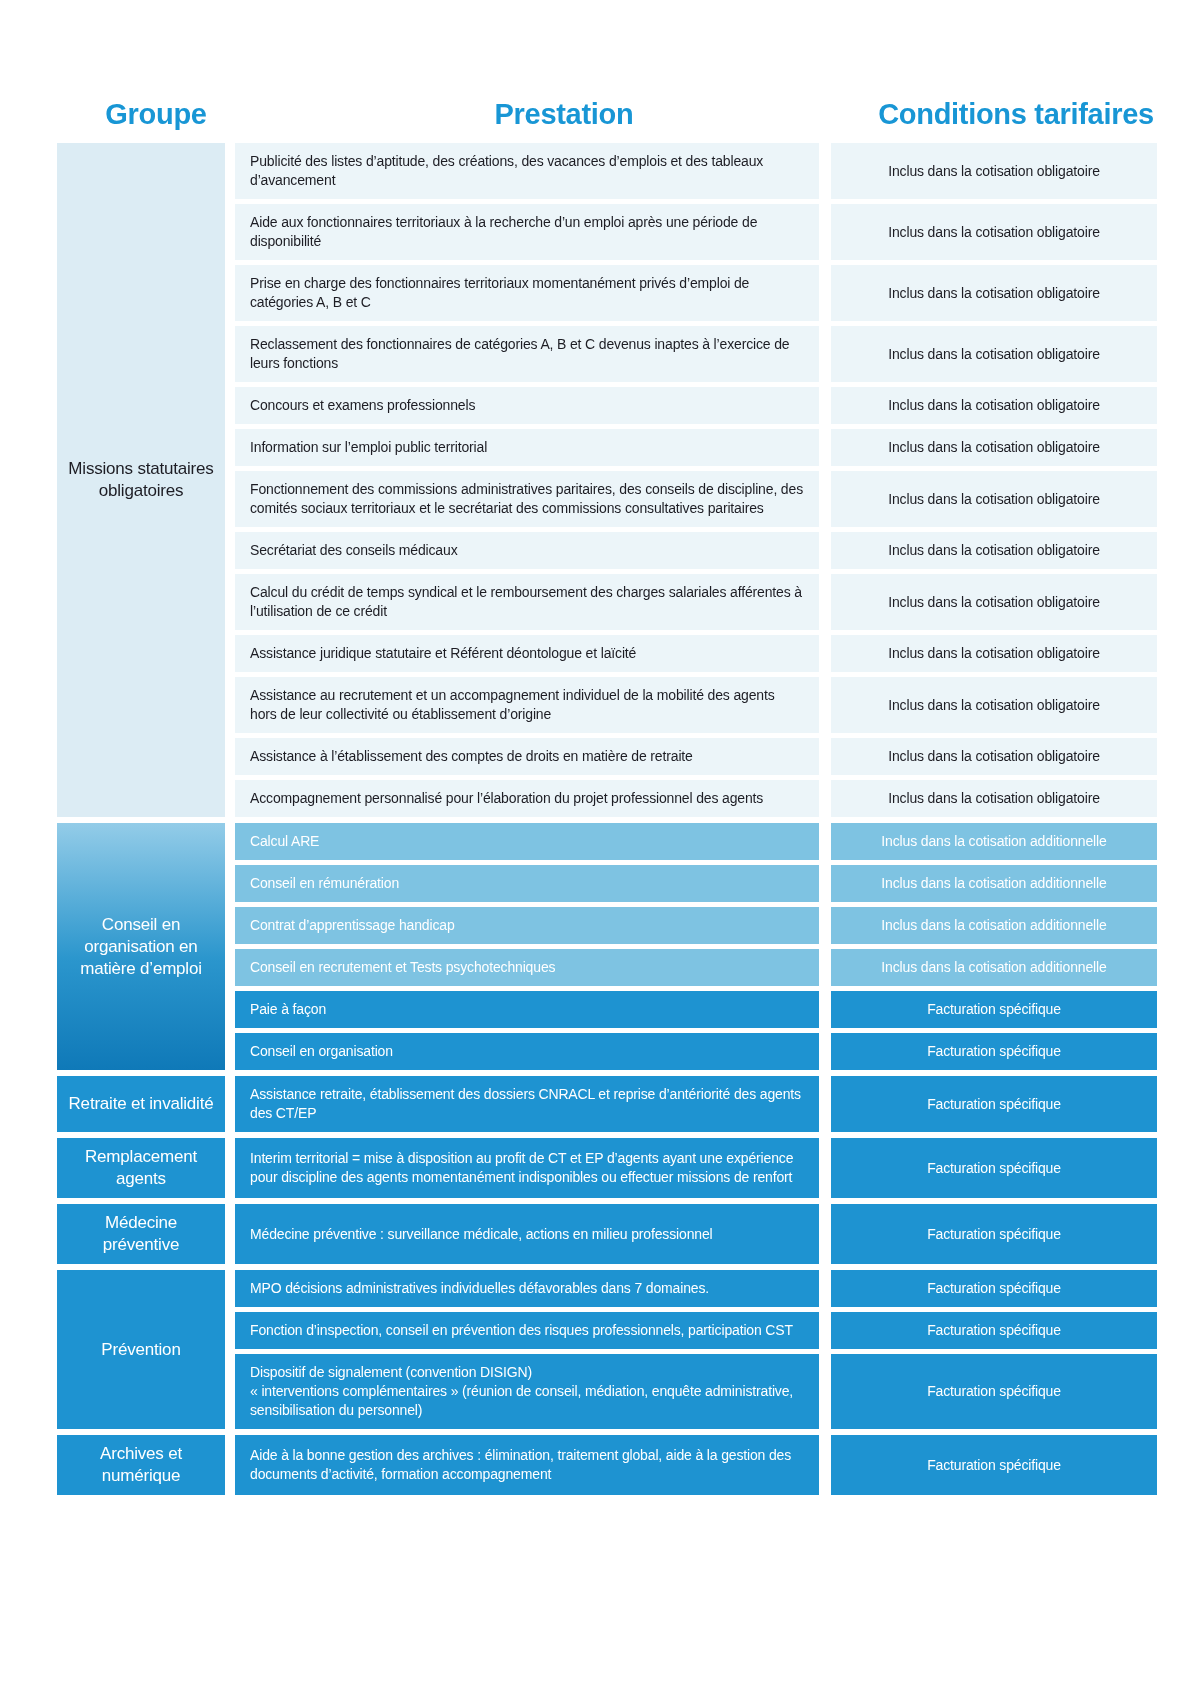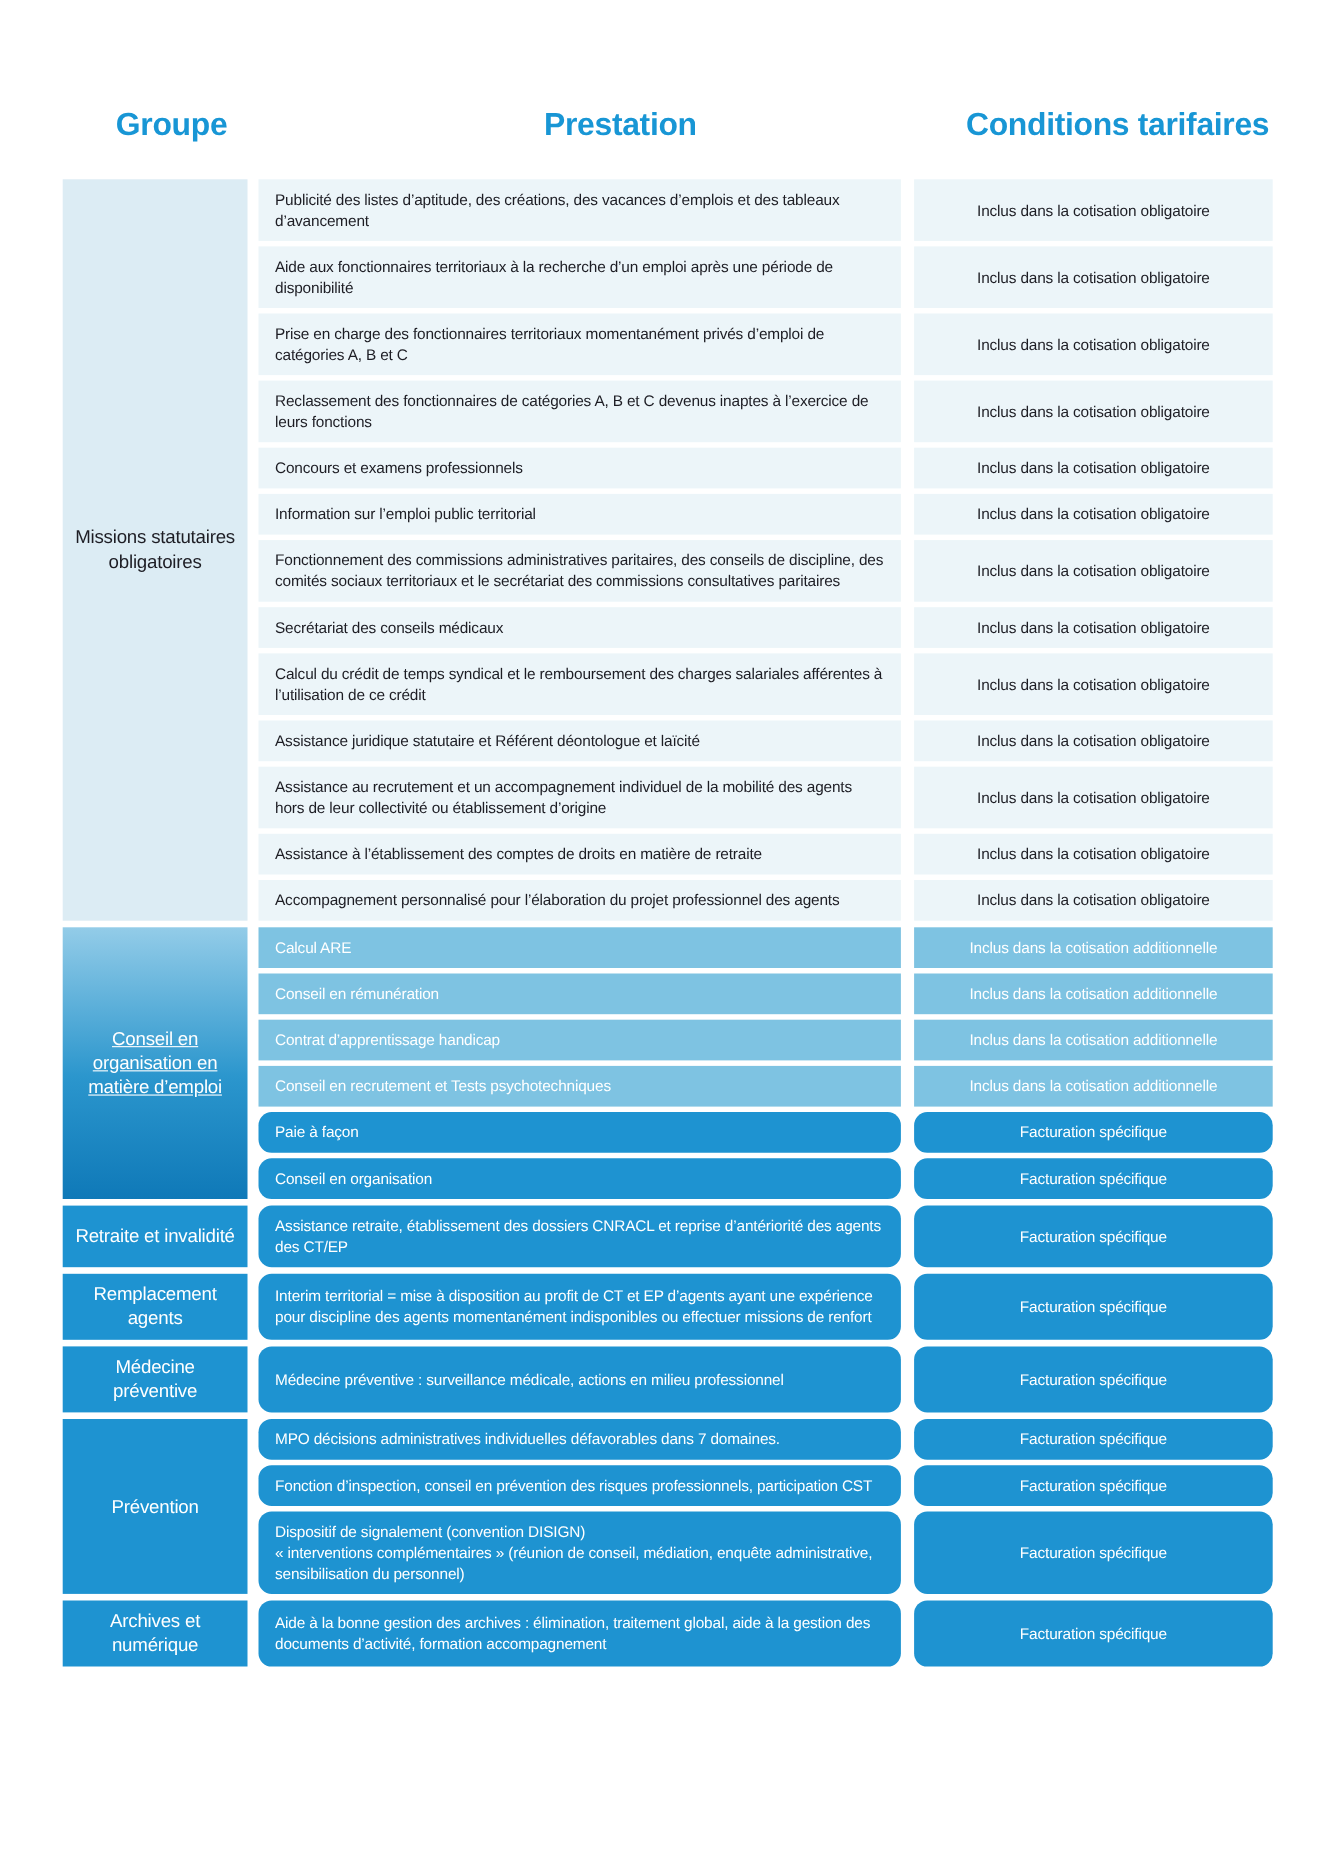--- a/index.html
+++ b/index.html
@@ -25,7 +25,7 @@
   .page{padding:98px 43px 0 57px;}
 
   
-  .thead{display:flex;align-items:baseline;margin-bottom:32px;}
+  .thead{display:flex;align-items:baseline;margin-bottom:12px;}
   .th{font-weight:bold;font-size:29px;color:var(--header-text);text-align:center;letter-spacing:-0.3px;}
   .th-group{width:198px;margin-right:10px;}
   .th-prestation{flex:1;}

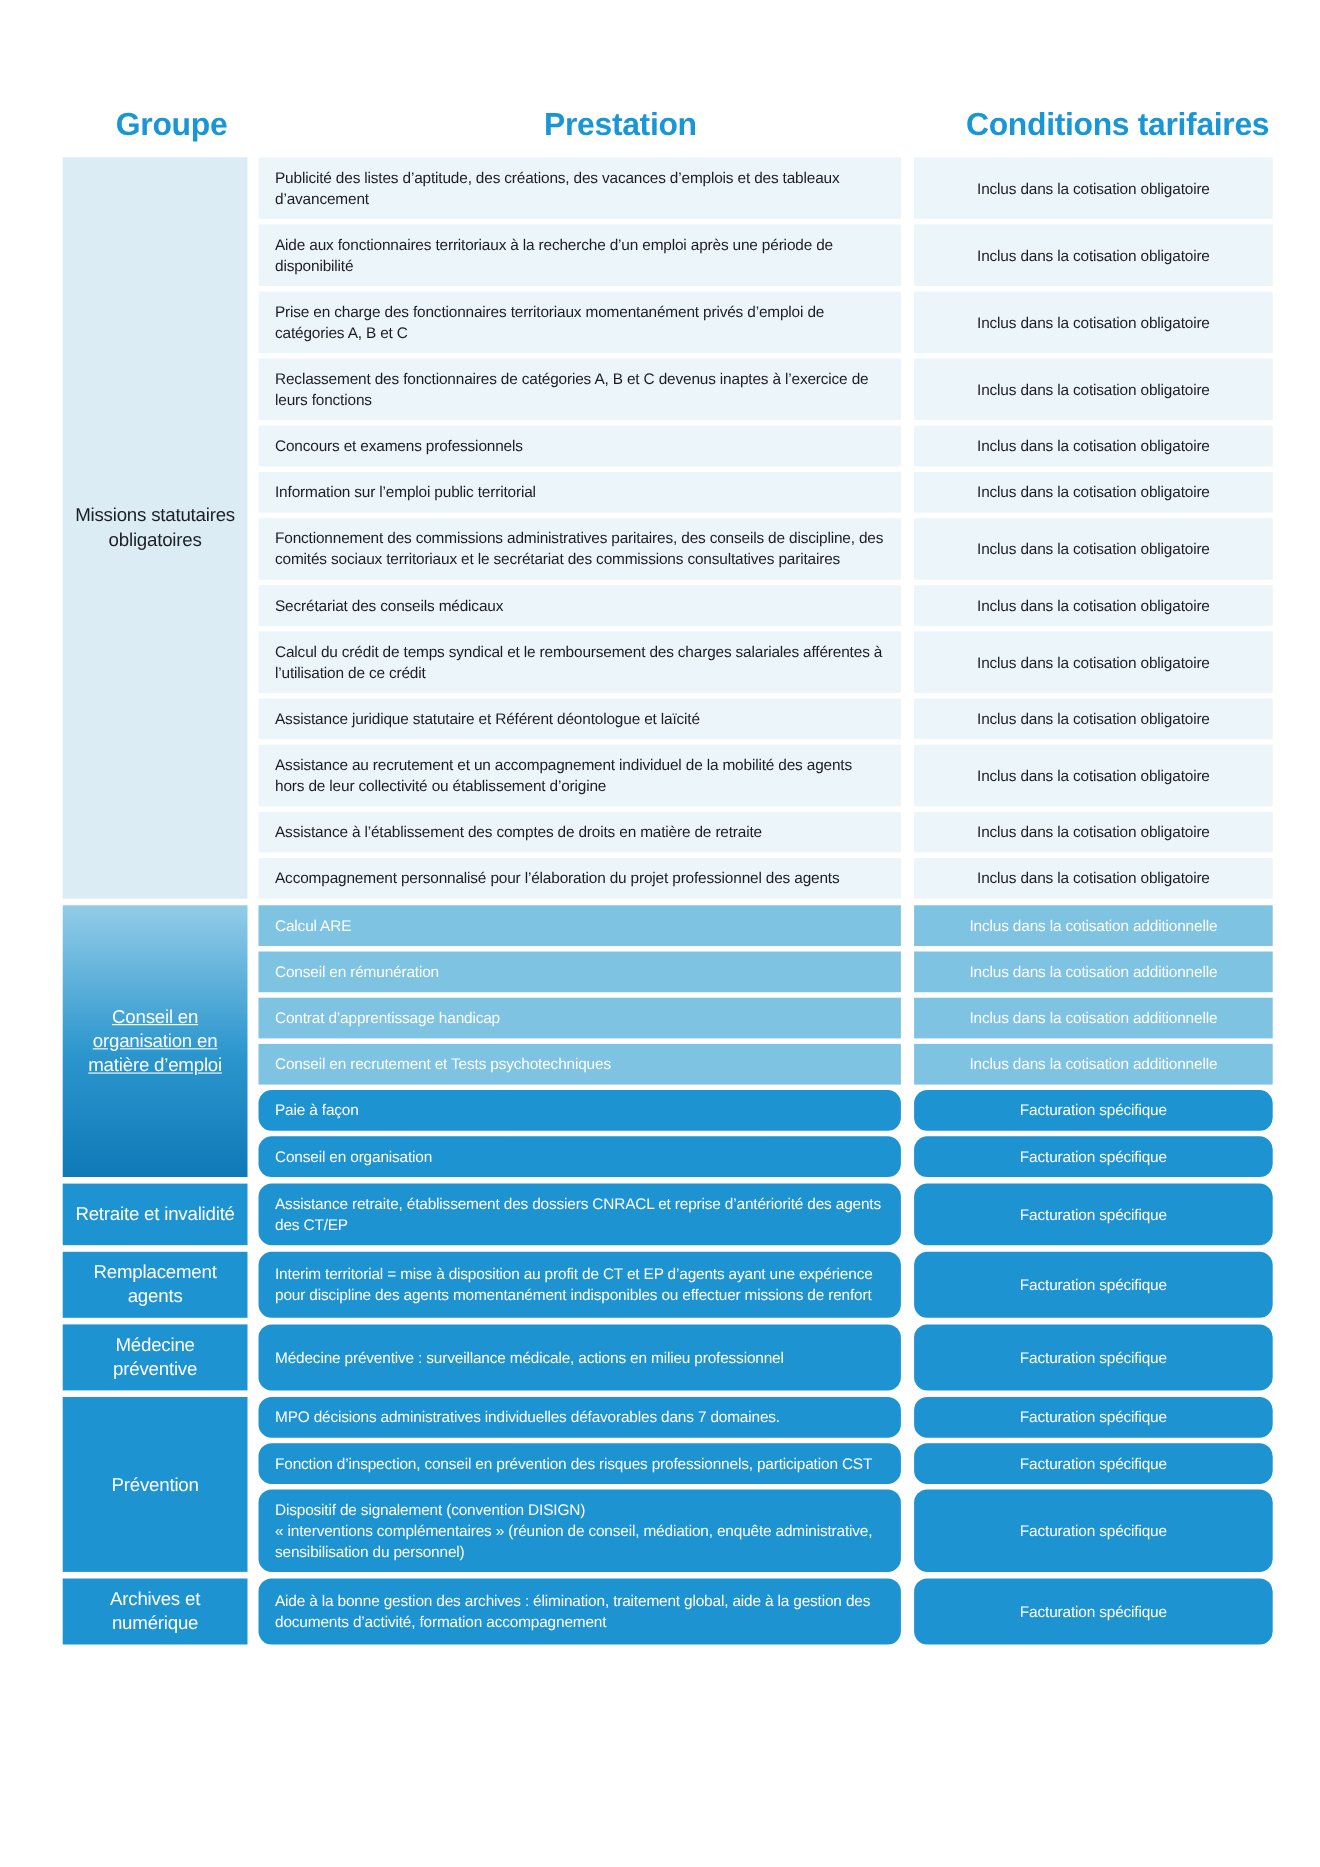--- a/index.html
+++ b/index.html
@@ -40,7 +40,7 @@
   }
   .group-label{font-size:17px;line-height:22px;letter-spacing:-0.2px;}
   .group--light{background:var(--group-light-bg);color:var(--text-dark);}
-  .group--gradient{background:linear-gradient(180deg,var(--grad-top) 0%,#2b96cd 55%,var(--grad-bottom) 100%);color:var(--text-white);text-decoration:underline;}
+  .group--gradient{background:linear-gradient(180deg,var(--grad-top) 0%,#2b96cd 55%,var(--grad-bottom) 100%);color:var(--text-white);}
   .group--dark{background:var(--row-dark-bg);color:var(--text-white);}
 
   .rows{flex:1;display:flex;flex-direction:column;gap:5px;}

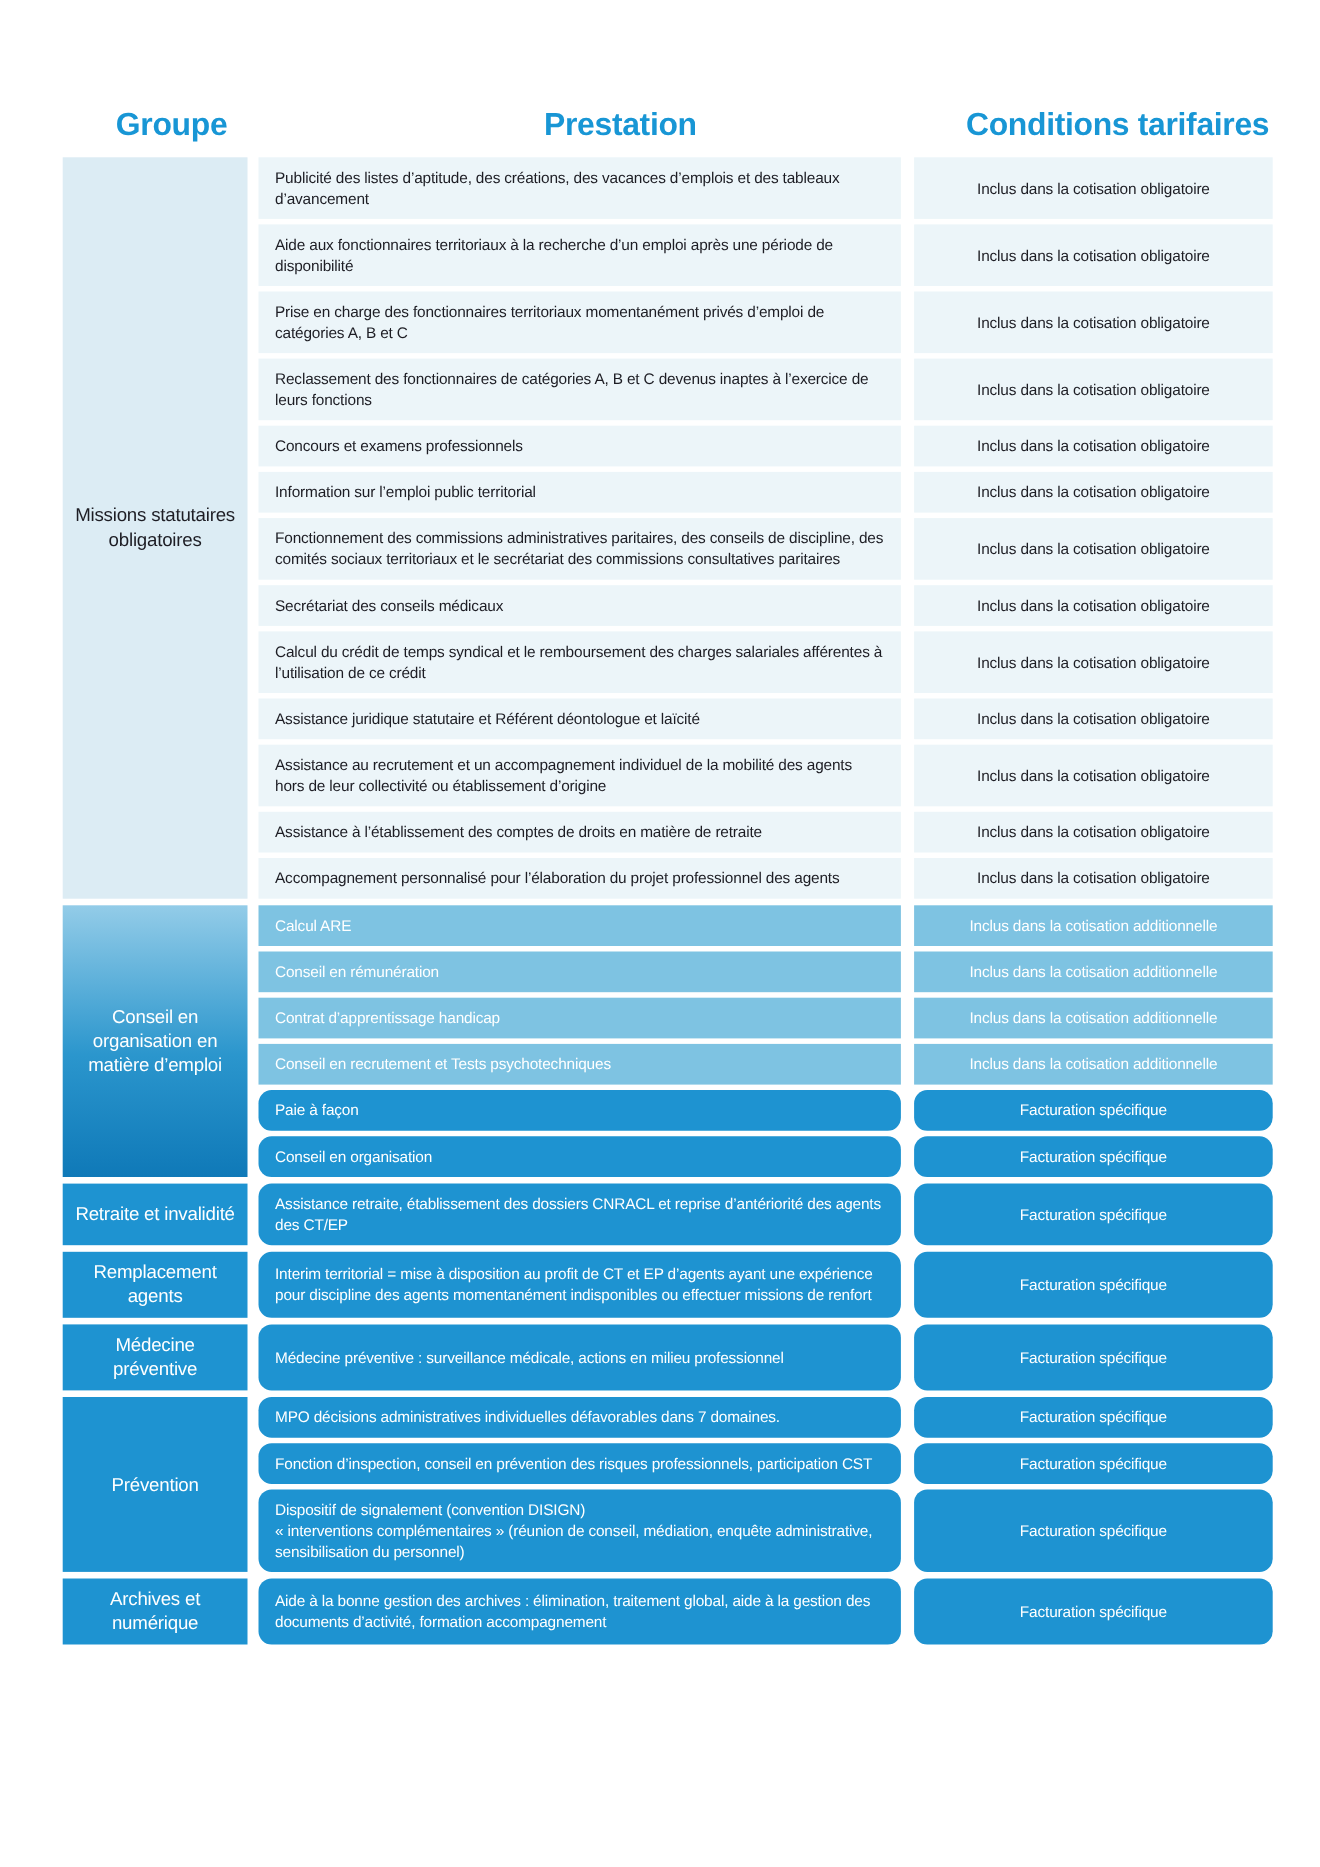--- a/index.html
+++ b/index.html
@@ -57,7 +57,7 @@
   }
   .row--light .cell{background:var(--row-light-bg);color:var(--text-dark);}
   .row--medium .cell{background:var(--row-medium-bg);color:var(--text-white);}
-  .row--dark .cell{background:var(--row-dark-bg);color:var(--text-white);border-radius:12px;}
+  .row--dark .cell{background:var(--row-dark-bg);color:var(--text-white);}
 </style>
 </head>
 <body>

